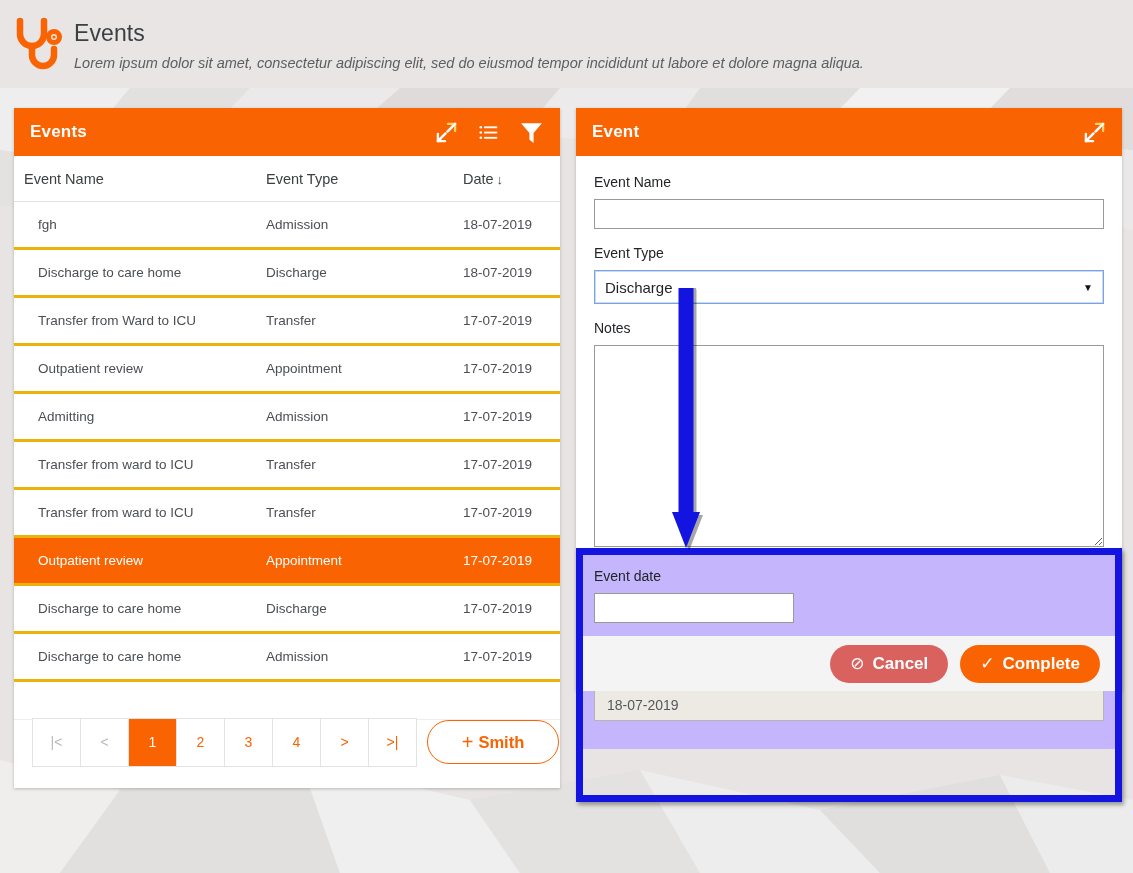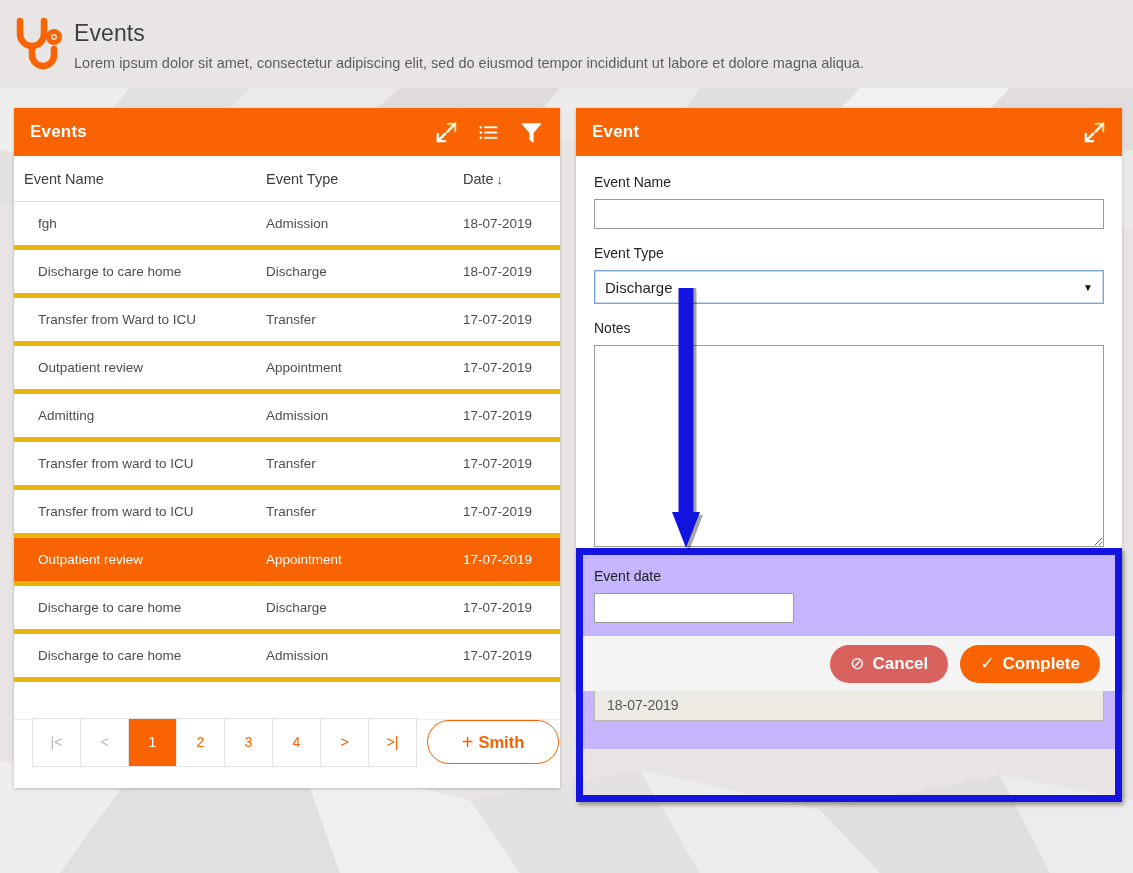--- a/index.html
+++ b/index.html
@@ -54,6 +54,7 @@
     font-size: 14.5px;
     color: #5b5f63;
     white-space: nowrap;
+    font-style: italic;
   }
 
   

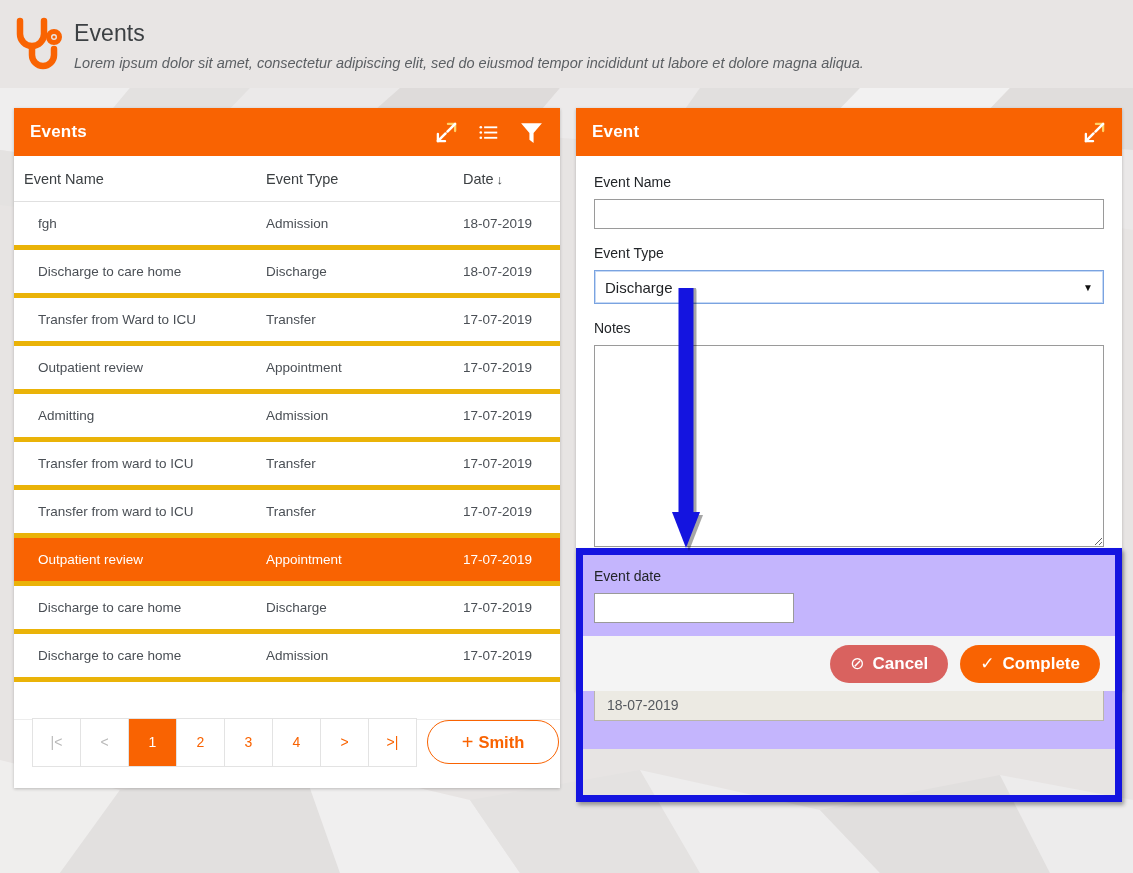--- a/index.html
+++ b/index.html
@@ -96,7 +96,7 @@
     display: flex;
     height: 48px;
     align-items: center;
-    border-bottom: 5px solid #eab308;
+    border-bottom: 3px solid #eab308;
     cursor: pointer;
   }
   .row .col { font-size: 13.5px; color: #4a4f55; }

